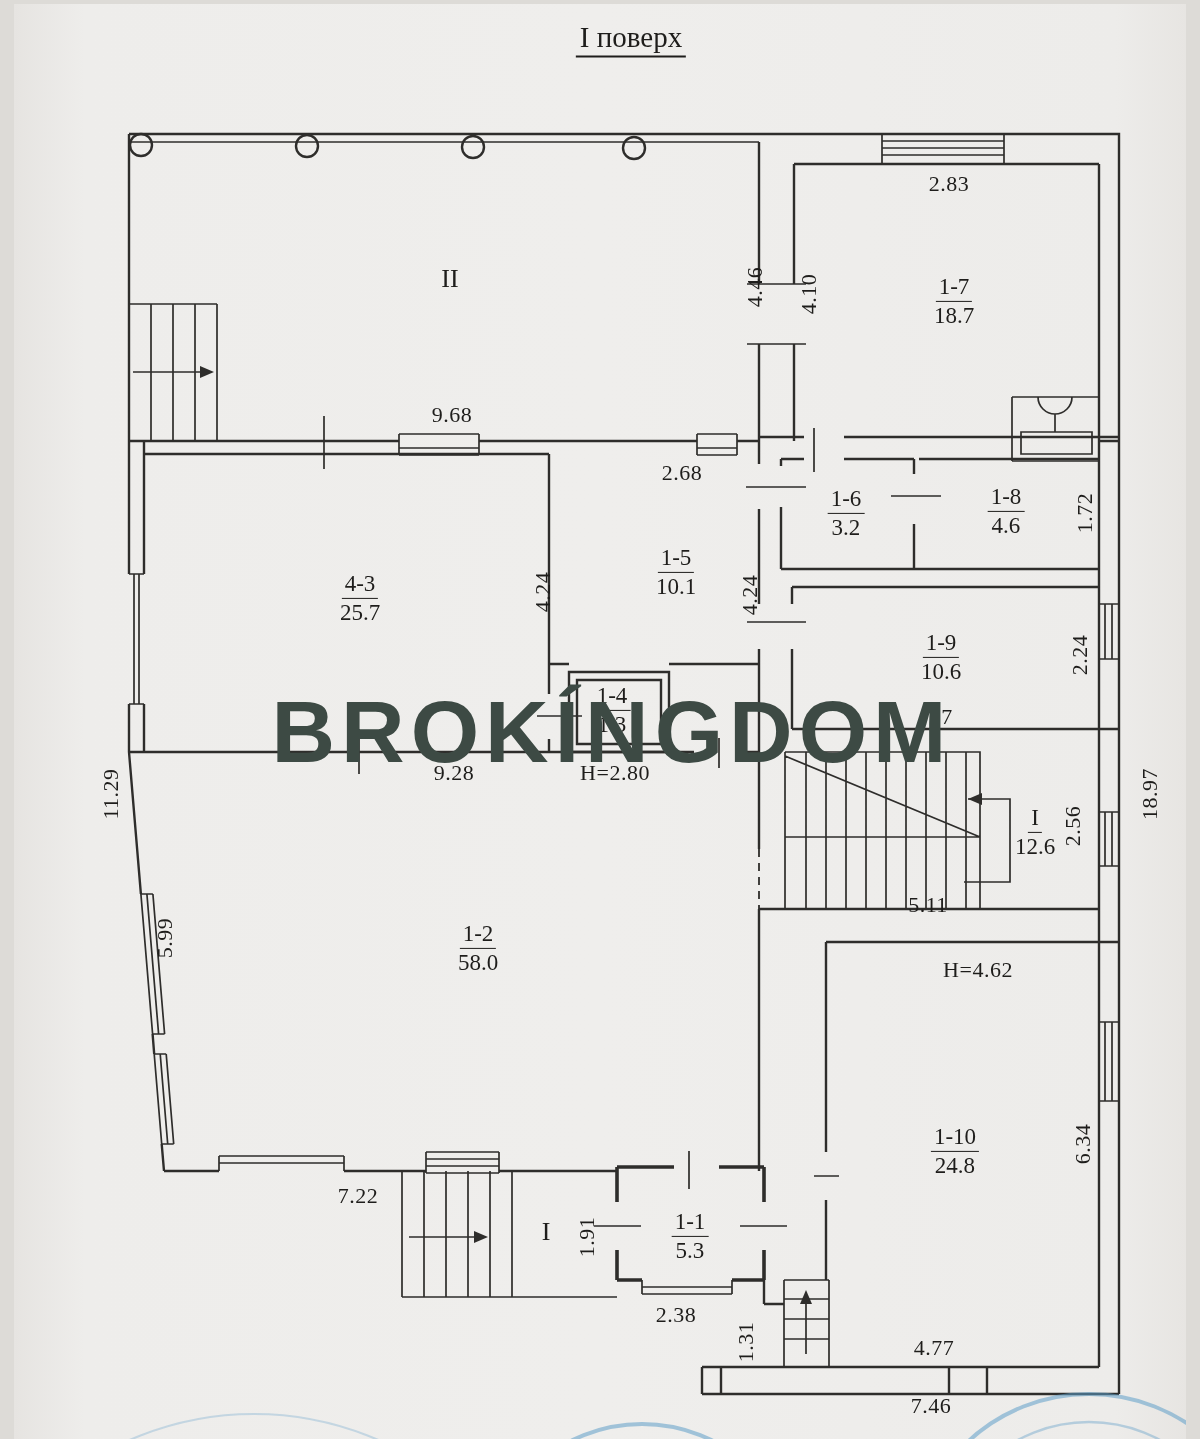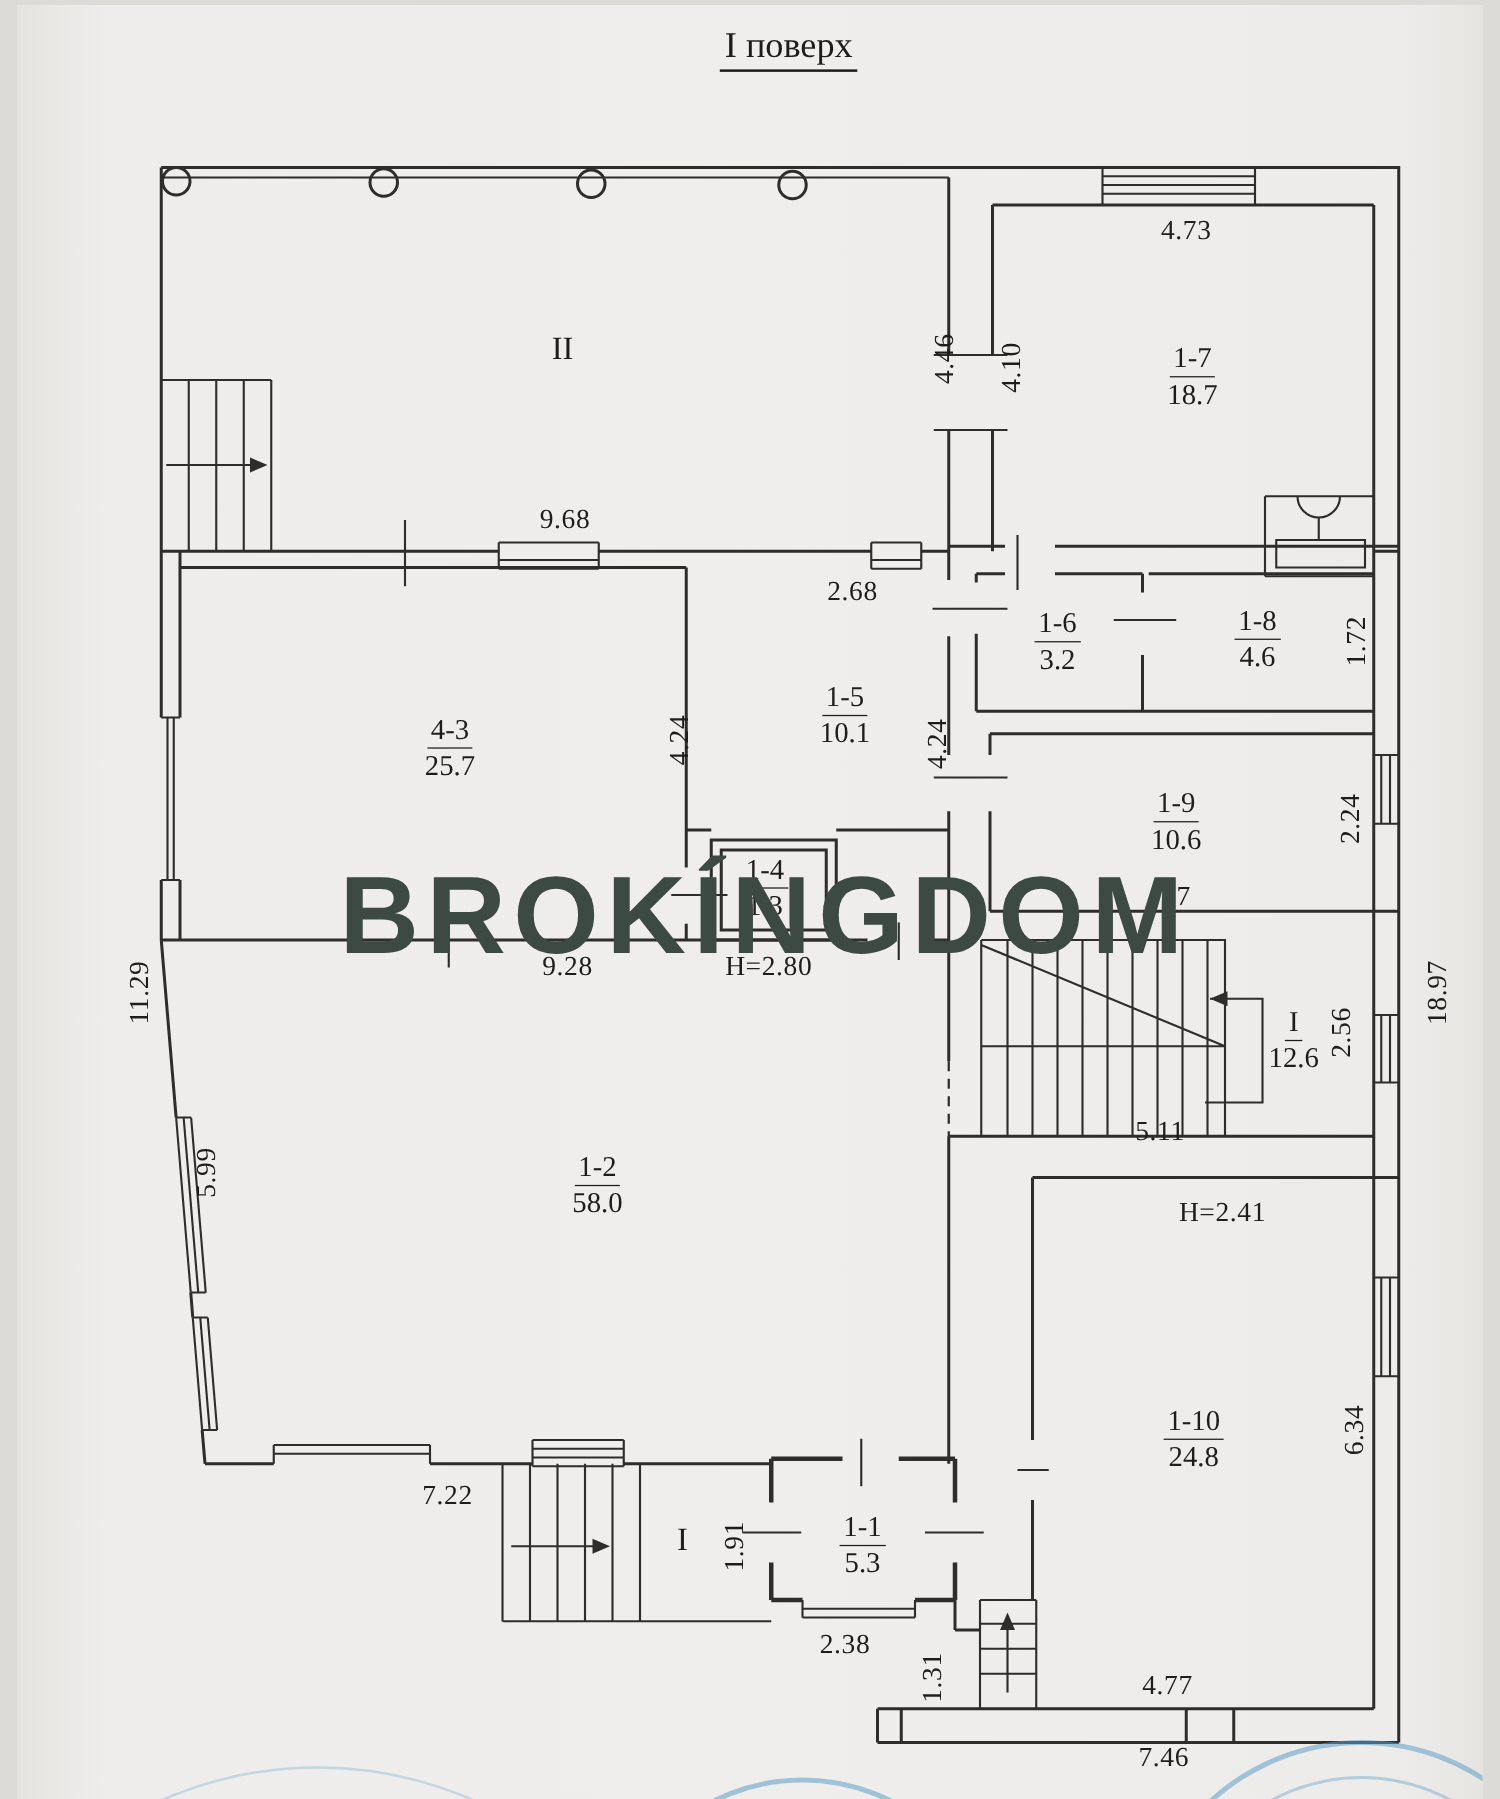--- a/index.html
+++ b/index.html
@@ -203,7 +203,7 @@
   <div class="lbl dim" style="left:601px;top:769px">H=2.80</div>
   <div class="lbl dim" style="left:964px;top:966px">H=2.41</div>
 
-  <div class="lbl dim" style="left:935px;top:180px">4.73</div>
+  <div class="lbl dim" style="left:935px;top:180px">2.83</div>
   <div class="lbl dim v" style="left:741px;top:283px">4.46</div>
   <div class="lbl dim v" style="left:795px;top:290px">4.10</div>
   <div class="lbl dim" style="left:438px;top:411px">9.68</div>

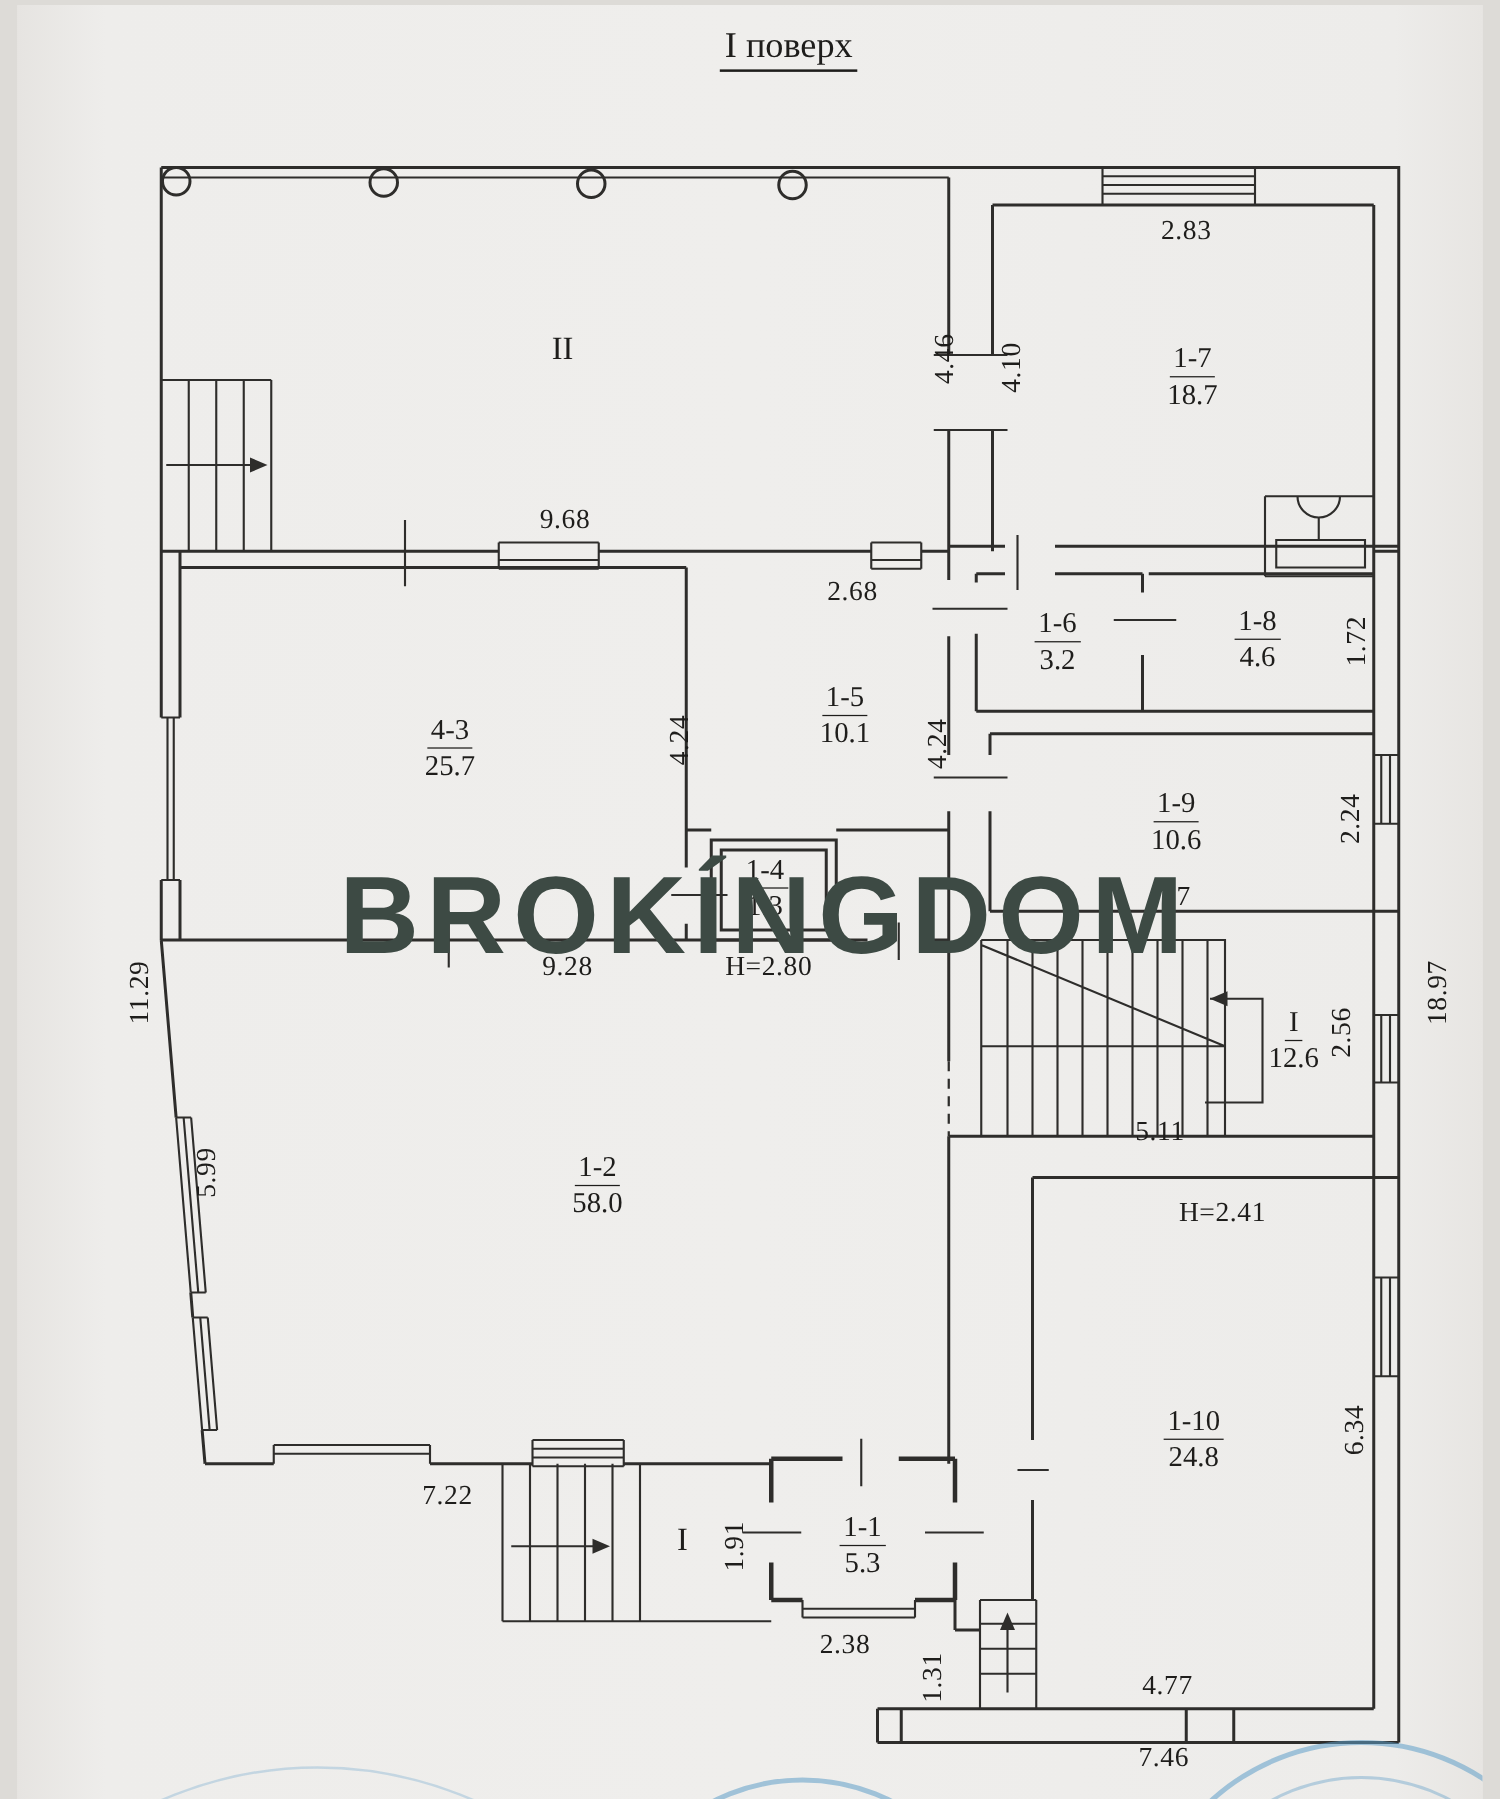--- a/index.html
+++ b/index.html
@@ -201,7 +201,7 @@
   <div class="lbl zone" style="left:532px;top:1228px">I</div>
 
   <div class="lbl dim" style="left:601px;top:769px">H=2.80</div>
-  <div class="lbl dim" style="left:964px;top:966px">H=2.41</div>
+  <div class="lbl dim" style="left:964px;top:966px">H=4.62</div>
 
   <div class="lbl dim" style="left:935px;top:180px">2.83</div>
   <div class="lbl dim v" style="left:741px;top:283px">4.46</div>

